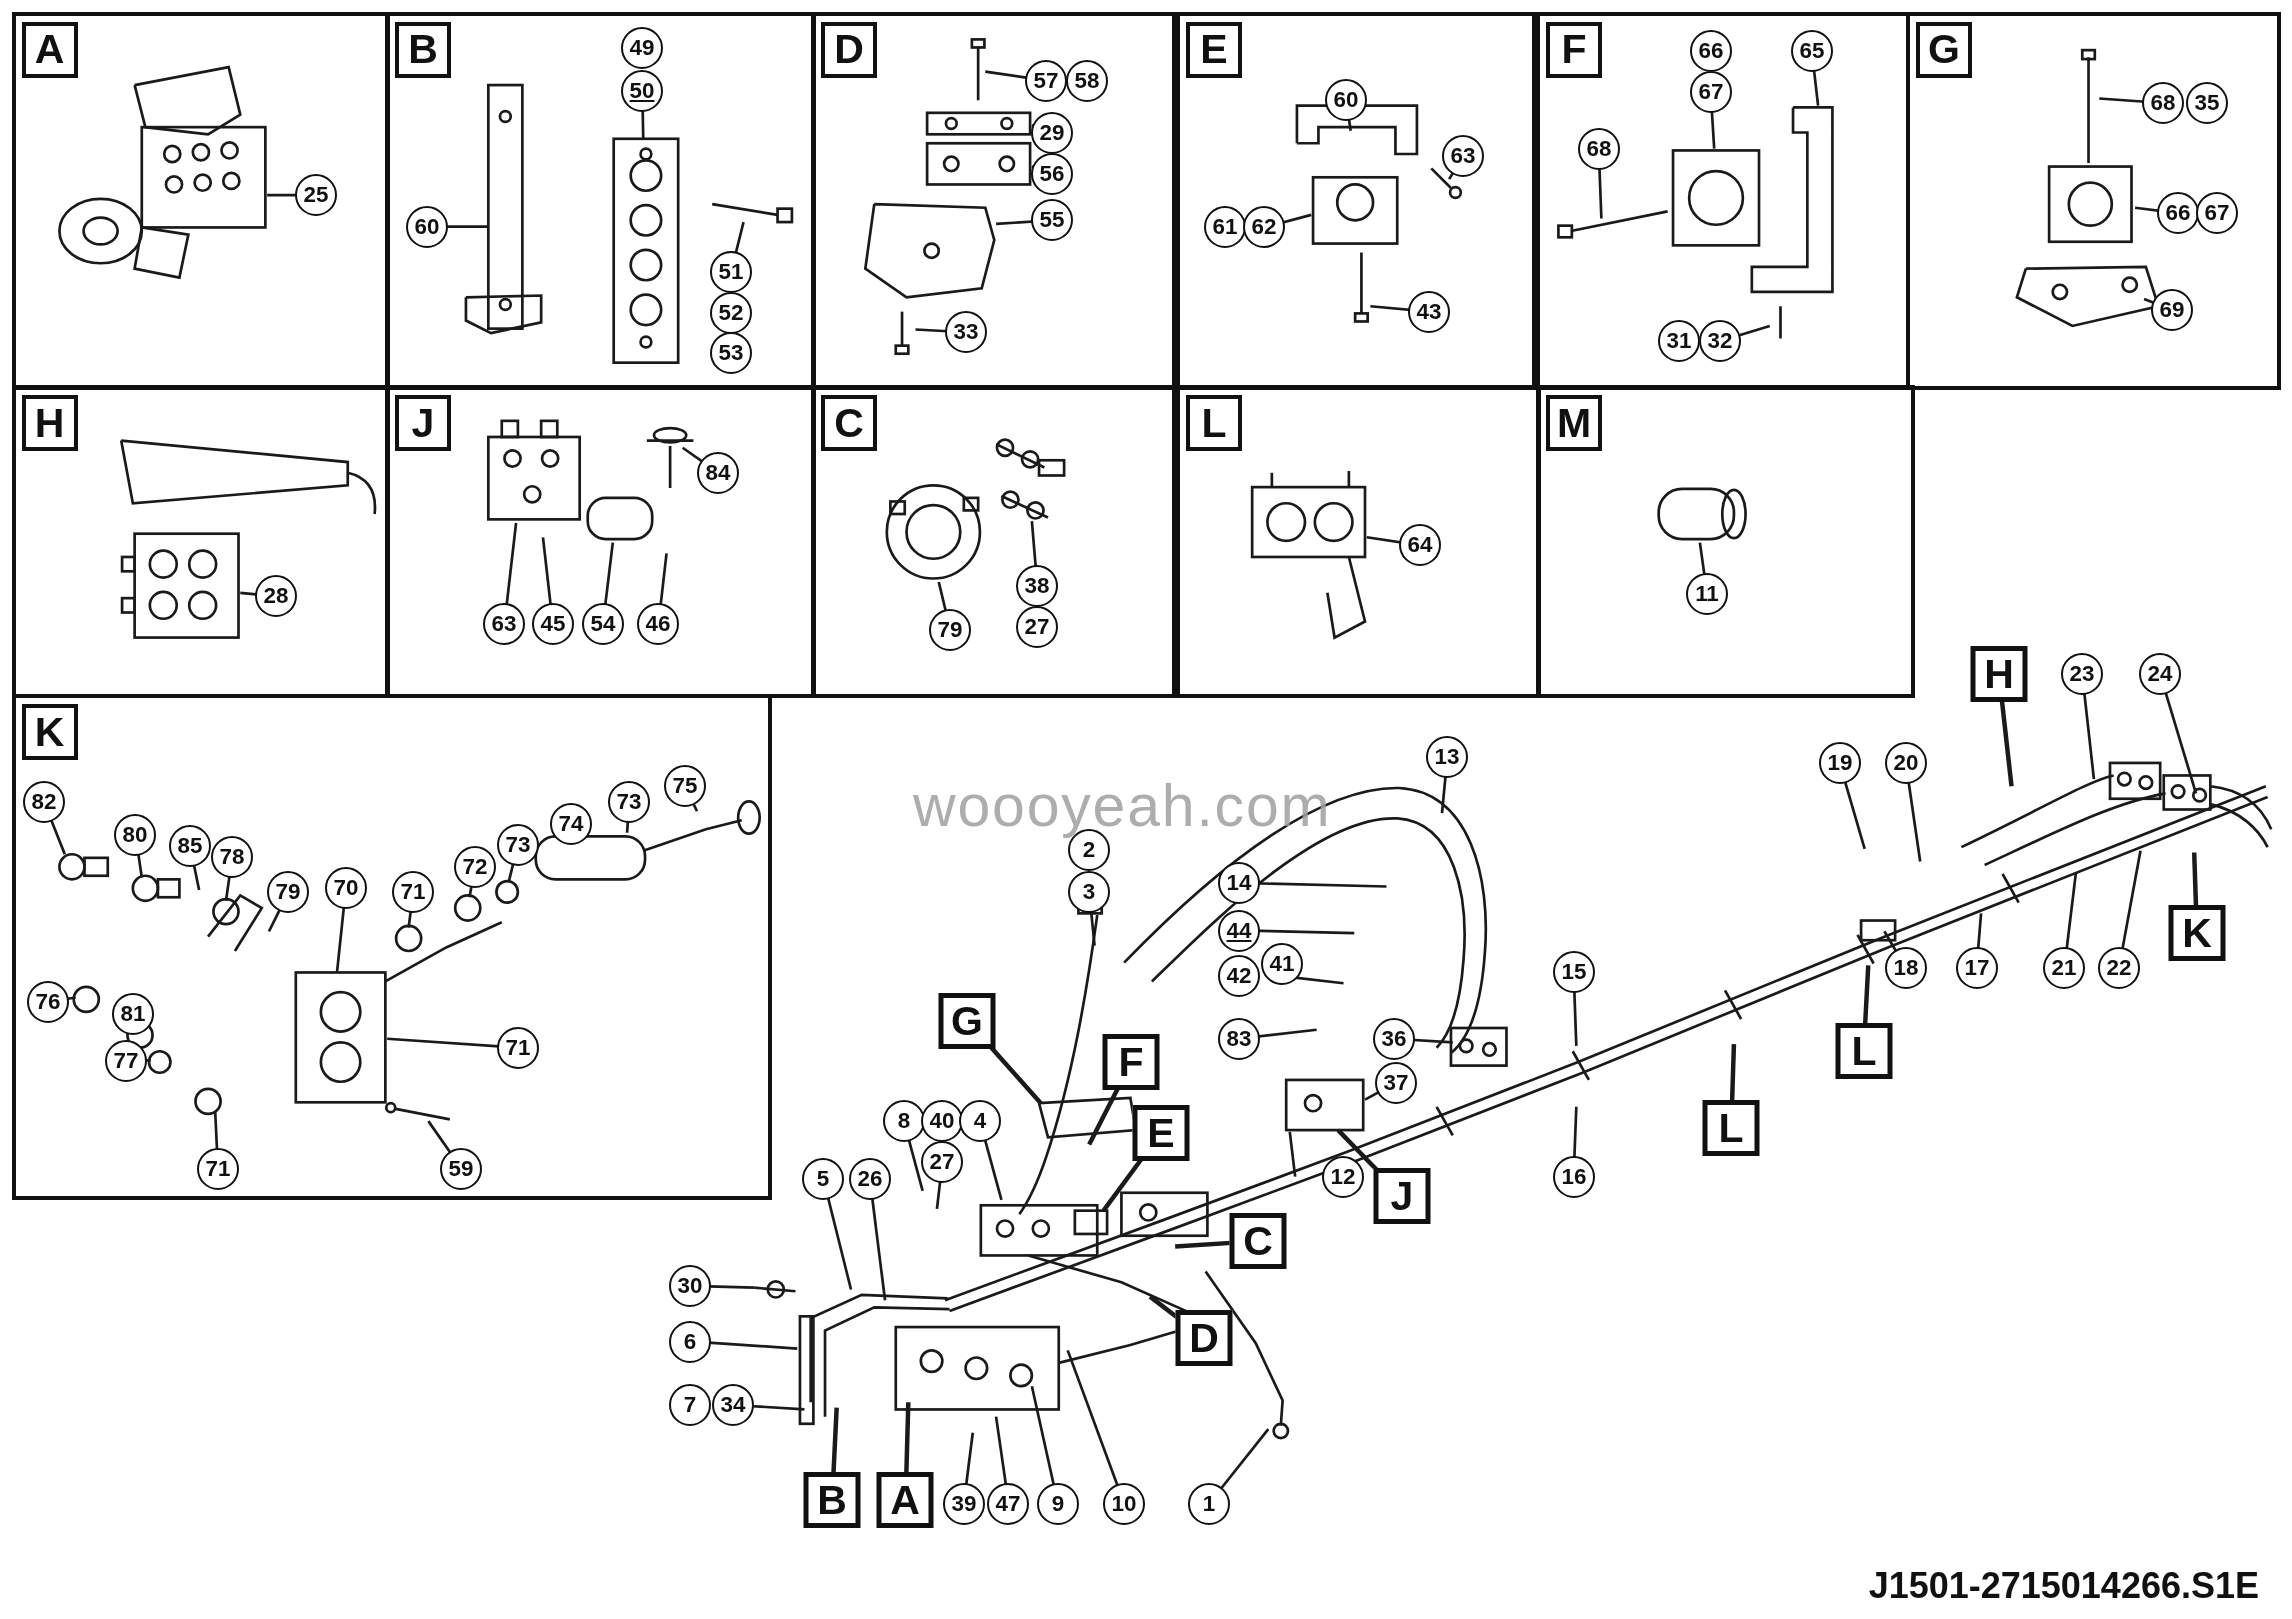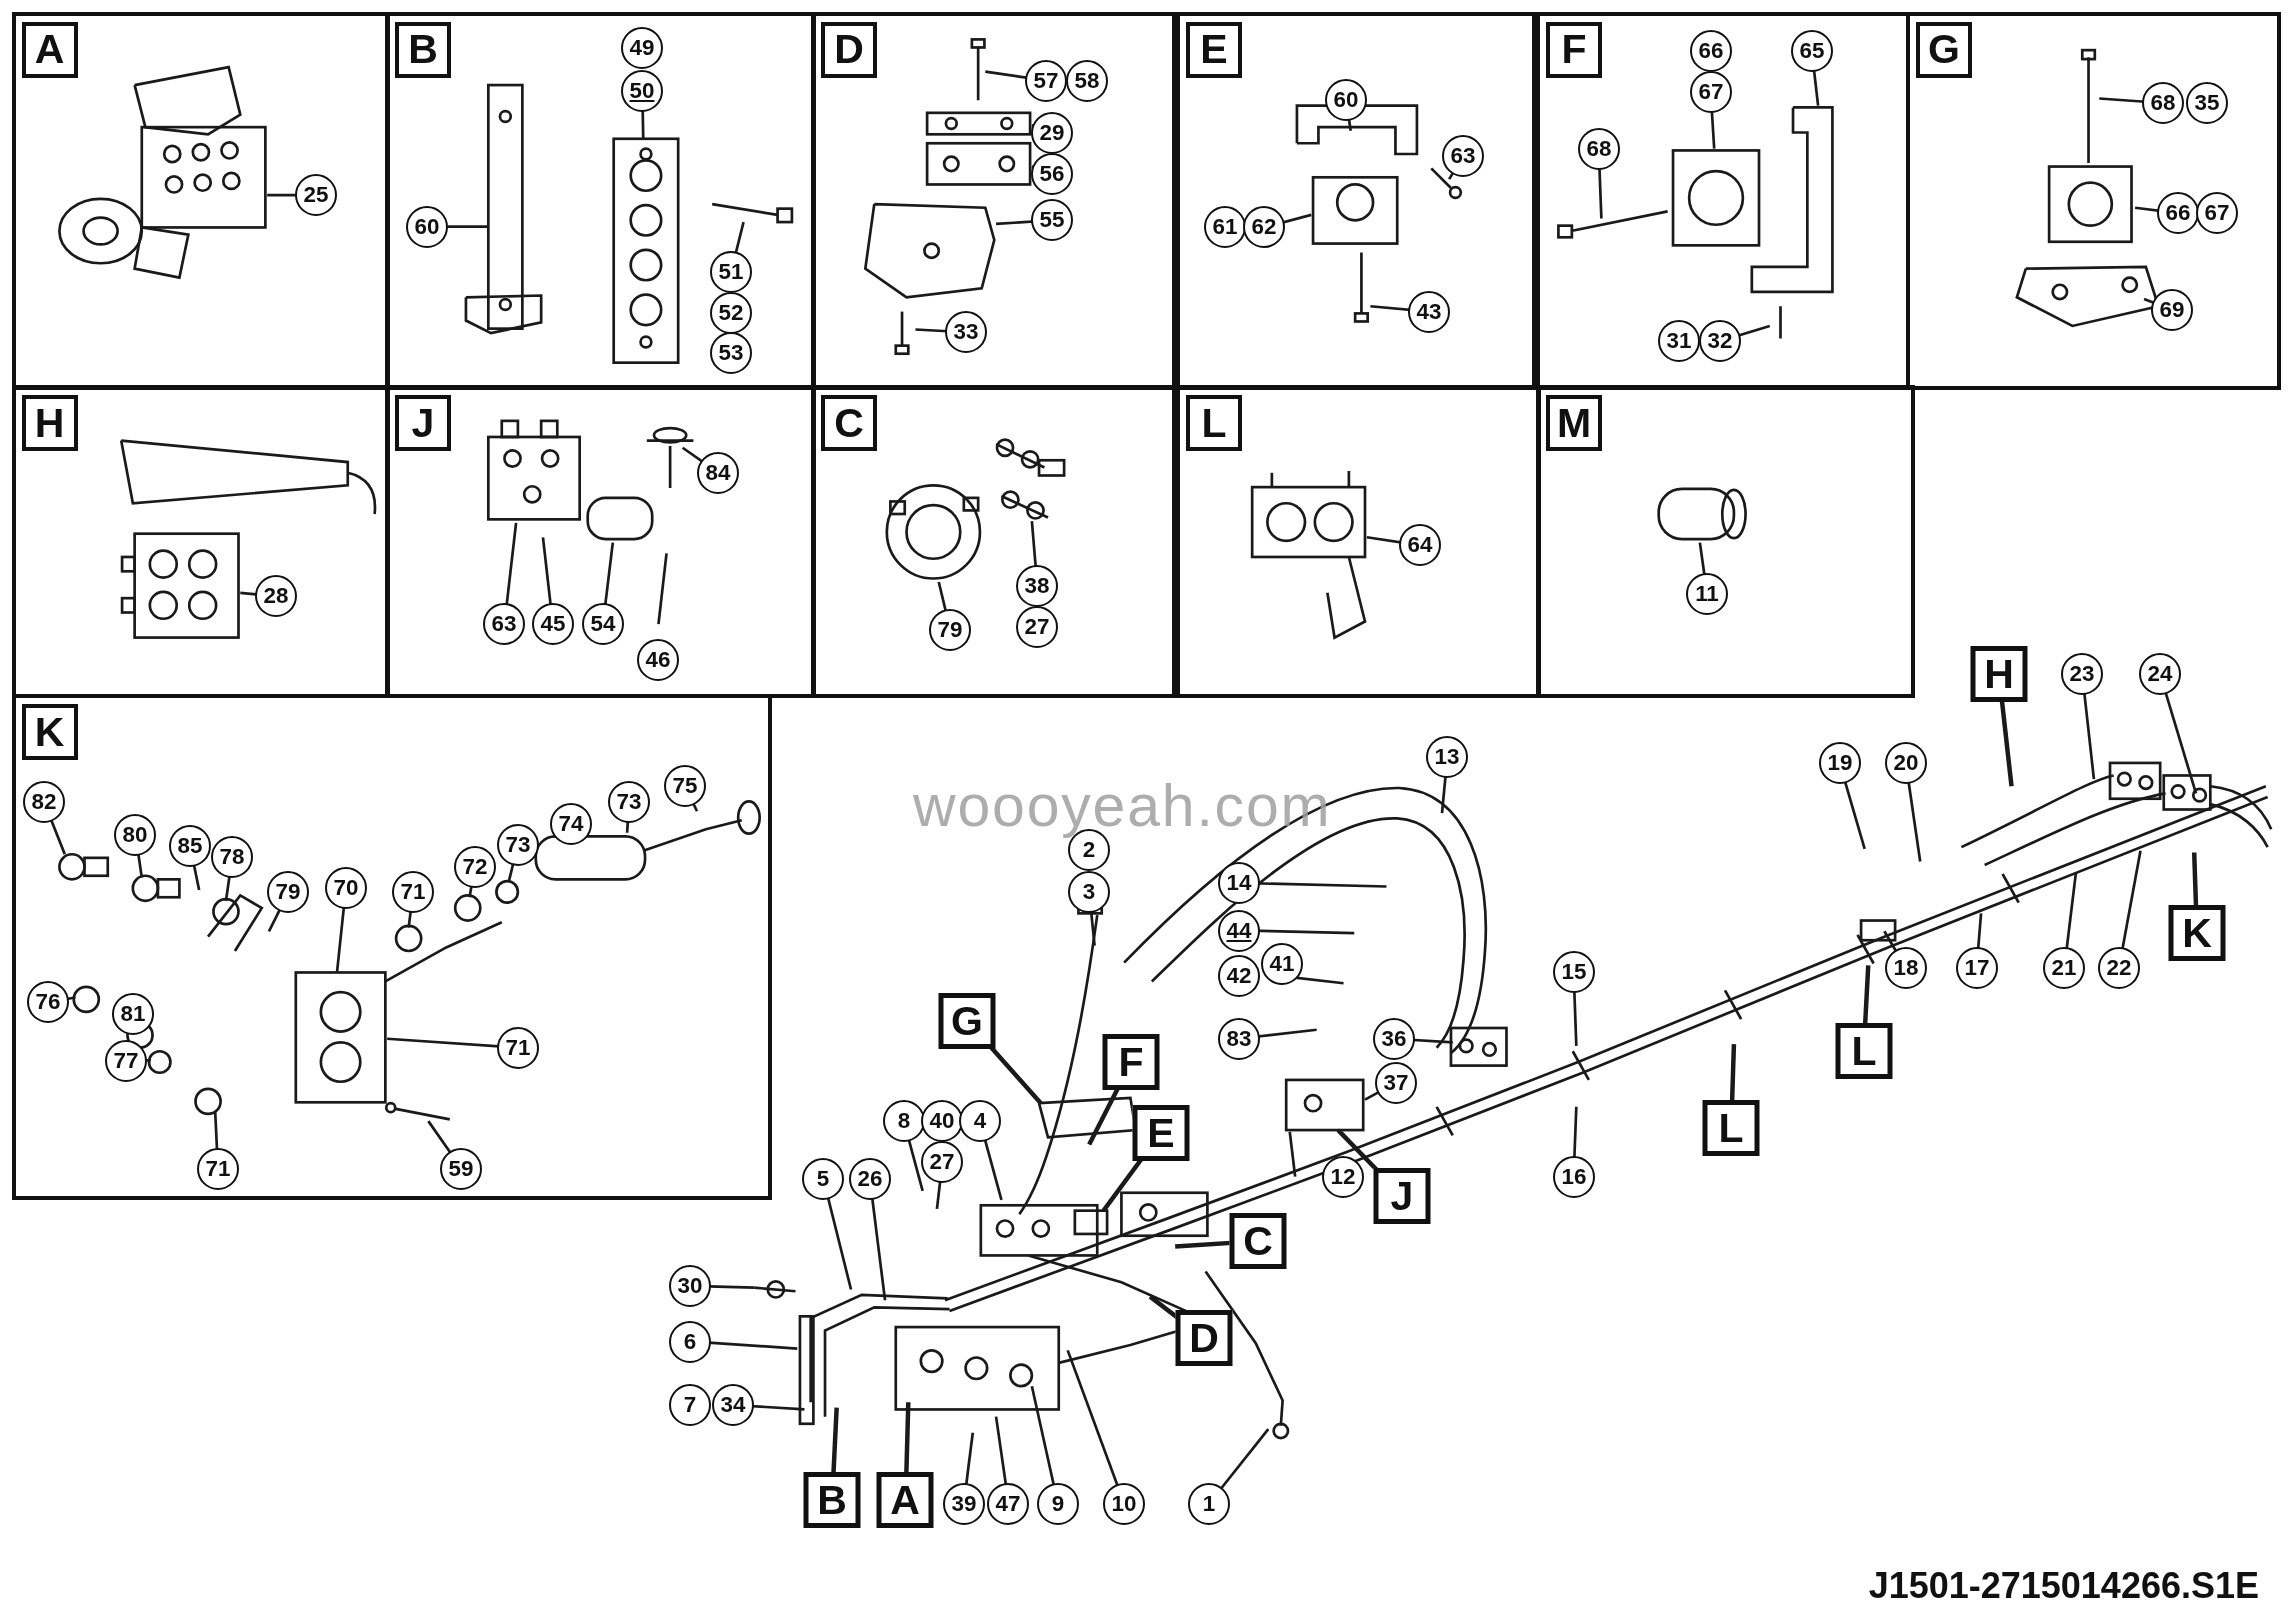--- a/index.html
+++ b/index.html
@@ -383,7 +383,7 @@
     <div class="callout" style="left: 504px; top: 624px;">63</div>
     <div class="callout" style="left: 553px; top: 624px;">45</div>
     <div class="callout" style="left: 603px; top: 624px;">54</div>
-    <div class="callout" style="left: 658px; top: 624px; margin-top: 36px;">46</div>
+    <div class="callout" style="left: 658px; top: 624px;">46</div>
     <div class="sec" style="left: 811px; top: 385px; width: 365px; height: 313px;"></div>
     <div class="sec-label" style="left: 821px; top: 395px;">C</div>
     <div class="callout" style="left: 1037px; top: 586px;">38</div>

